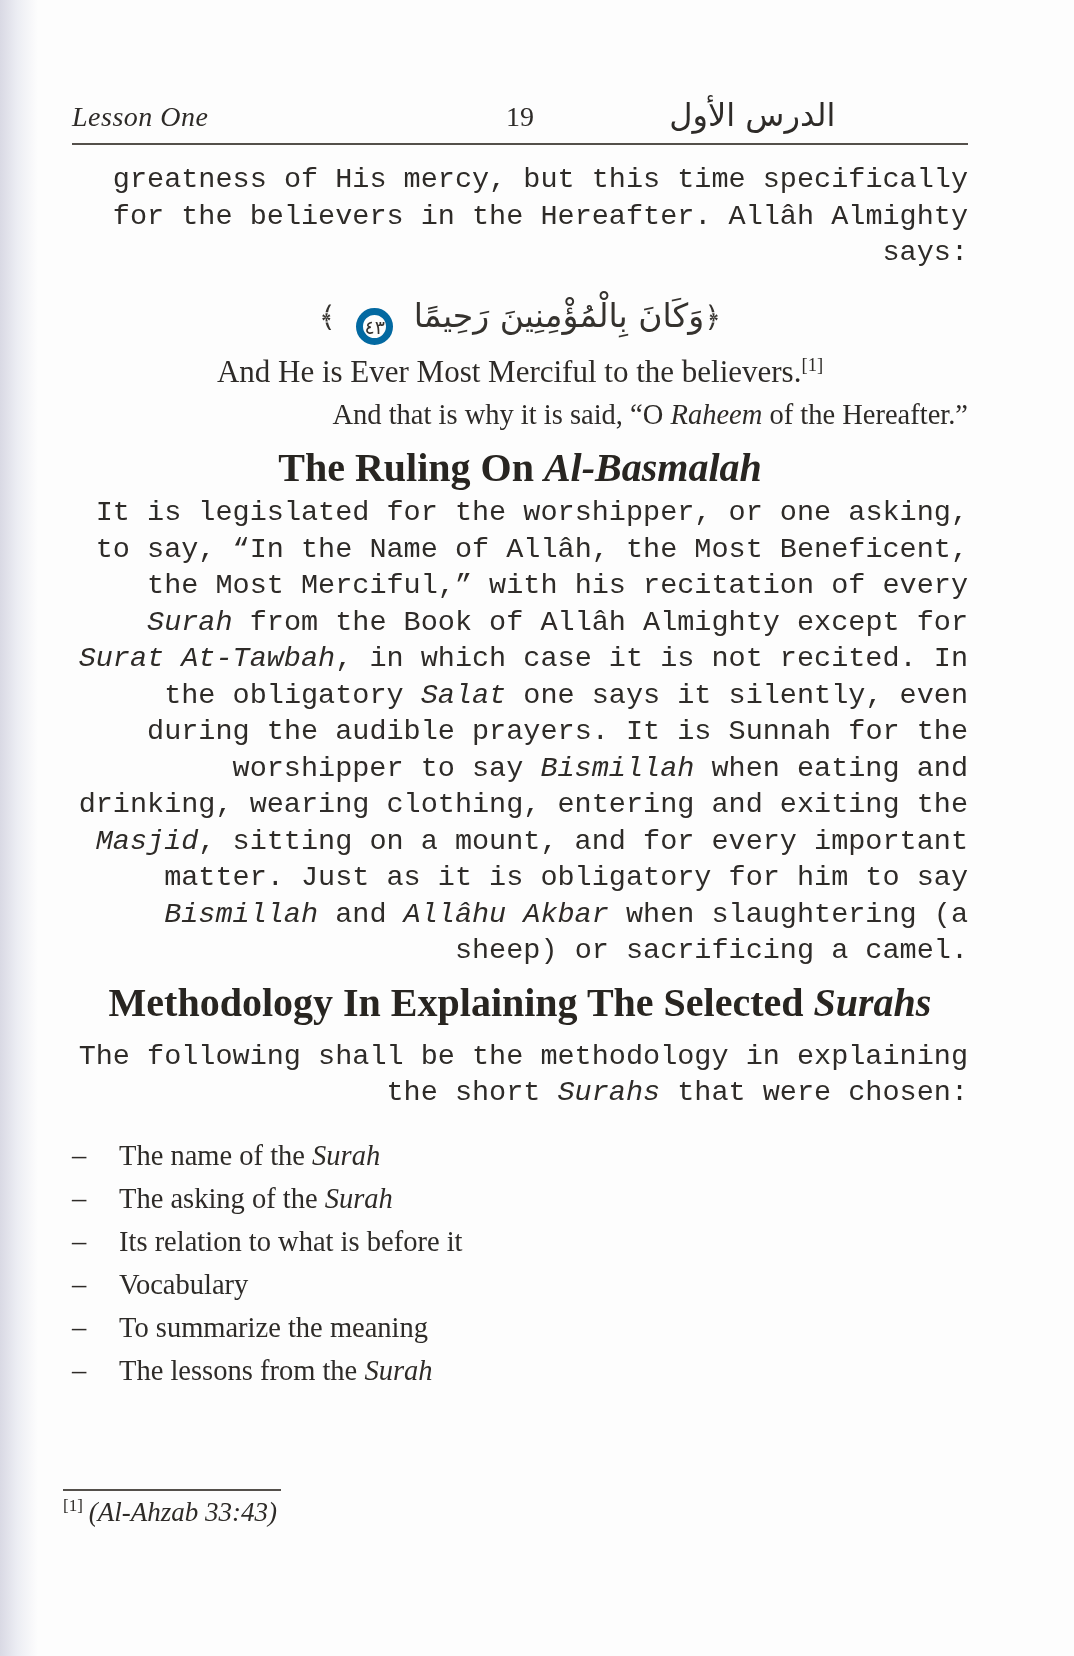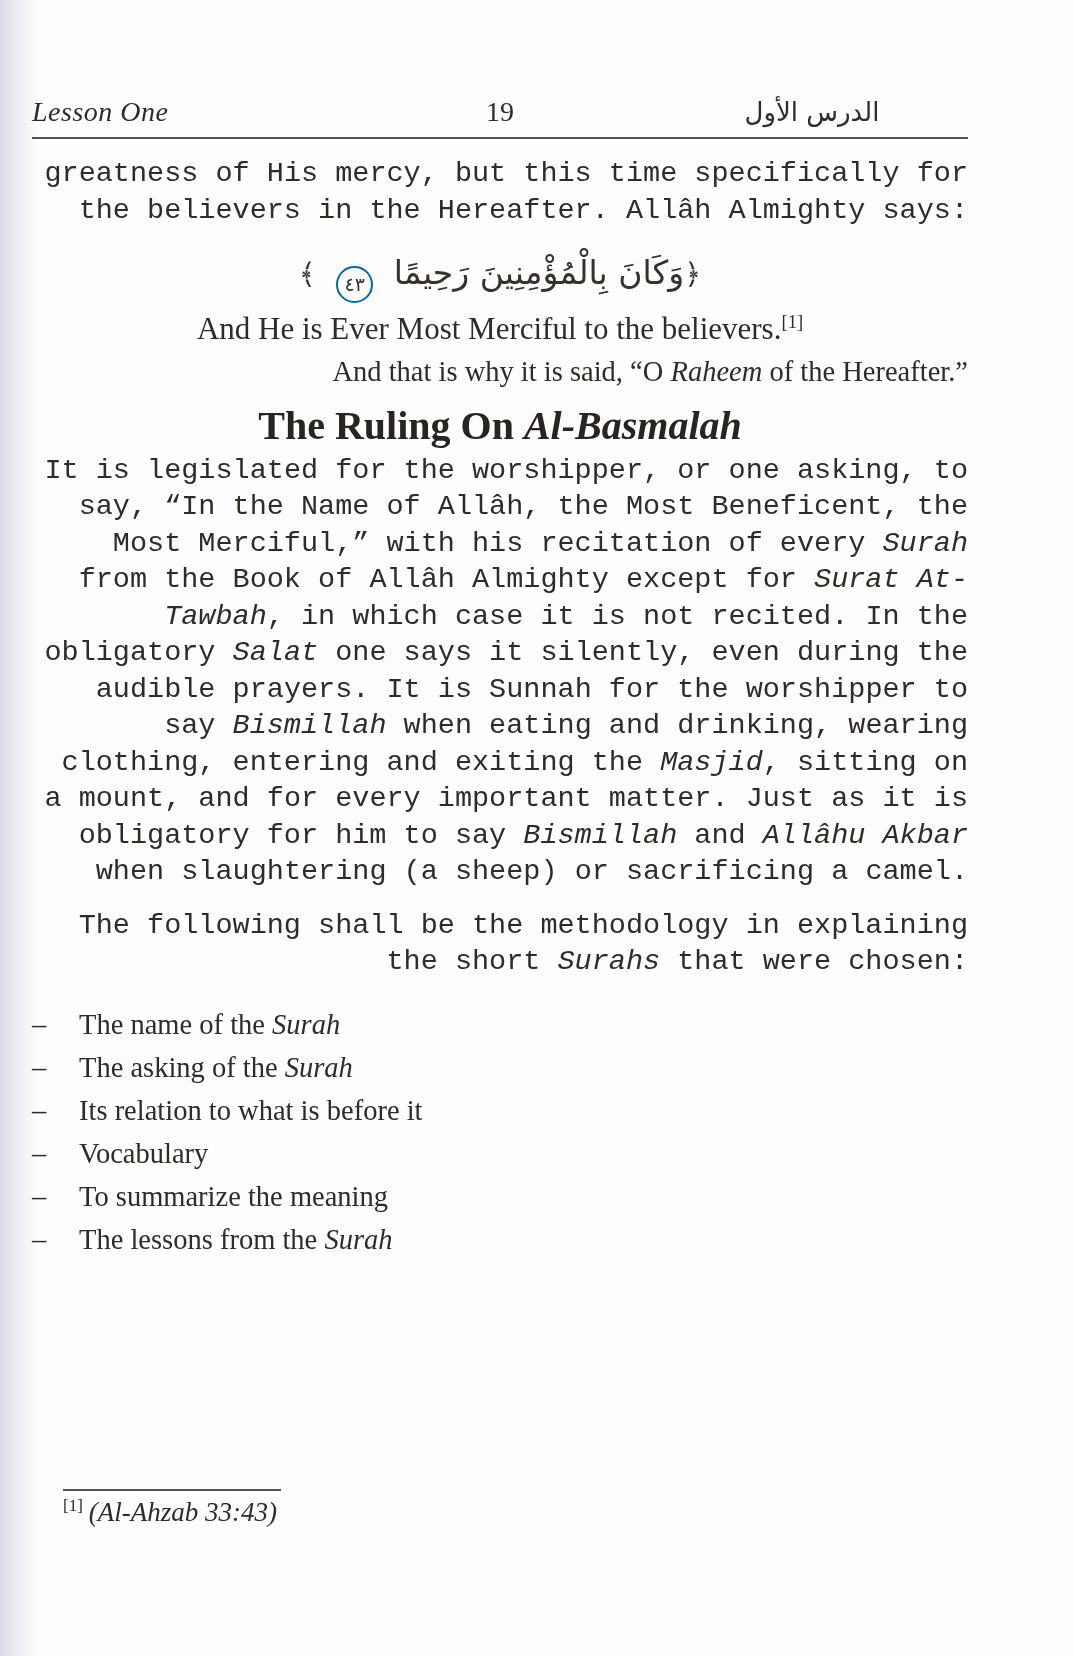--- a/index.html
+++ b/index.html
@@ -16,7 +16,7 @@
     background:linear-gradient(to right, #d9d9e4 0%, #ecedf3 45%, rgba(255,255,255,0) 100%);
     pointer-events:none;
   }
-  .page { position:relative; padding:96px 106px 0 32px; }
+  .page { position:relative; padding:96px 106px 0 72px; }
 
   .hdr { display:flex; align-items:baseline; font-size:28px; }
   .hdr .l { flex:1; font-style:italic; letter-spacing:.5px; }

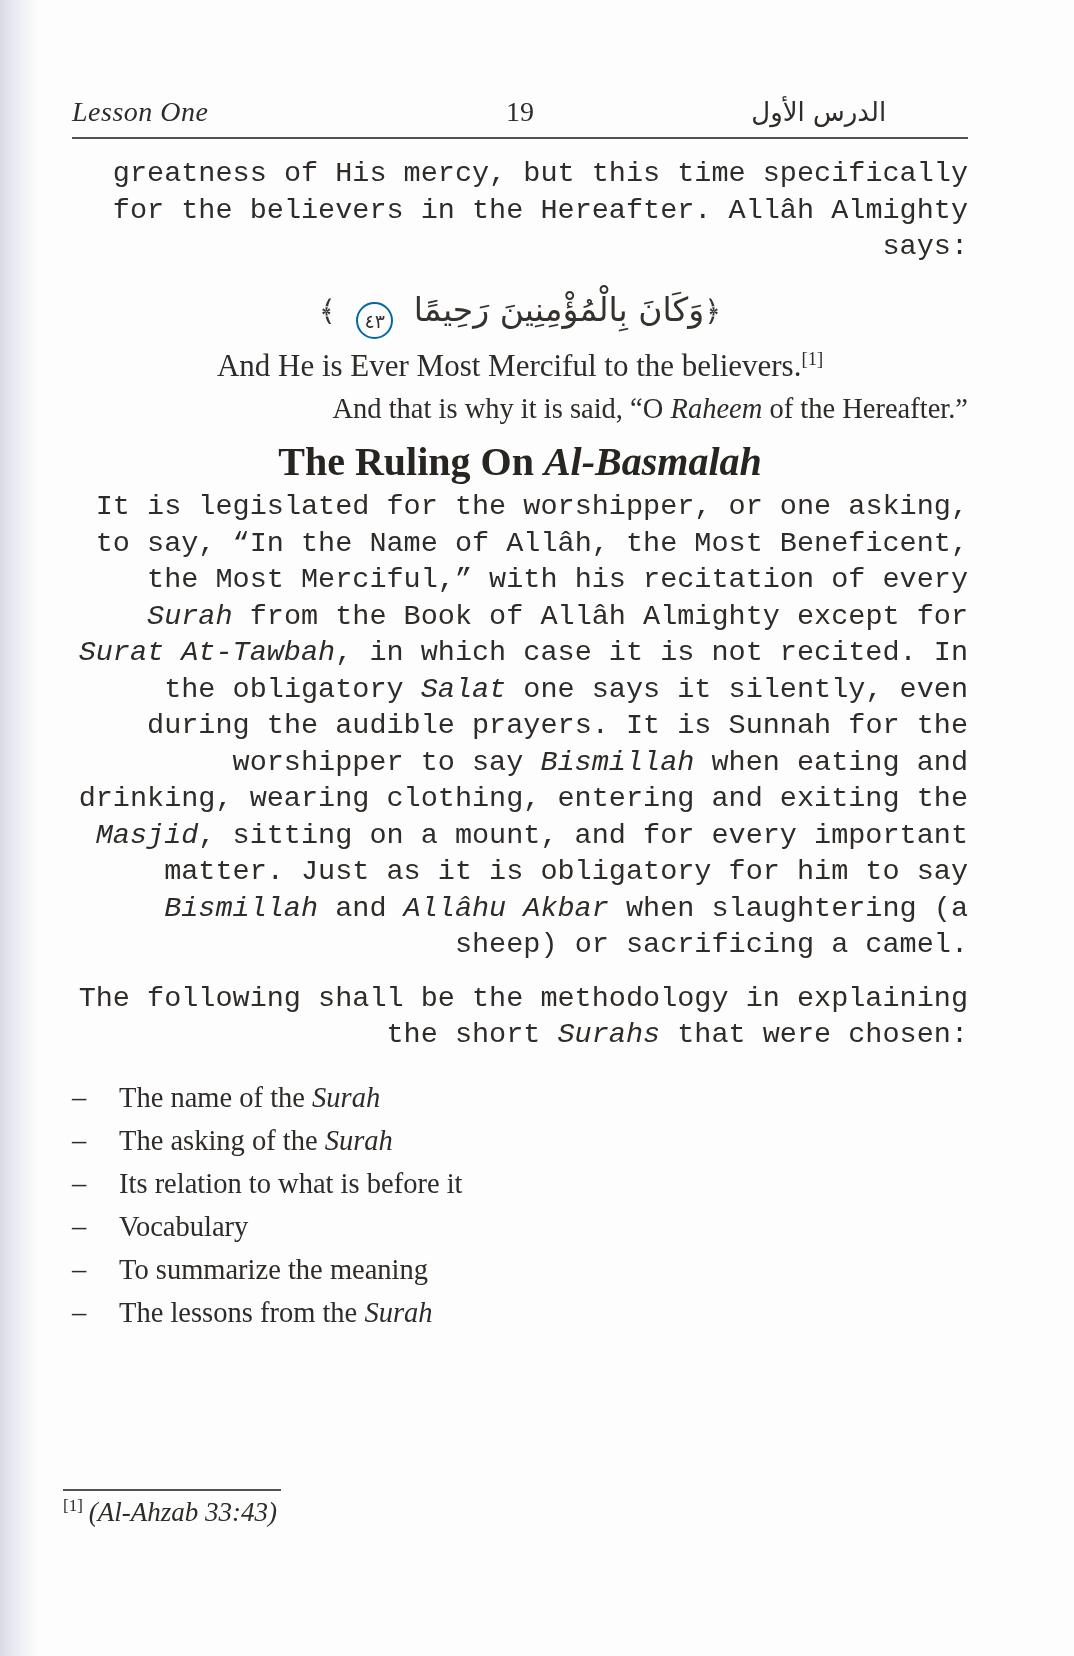--- a/index.html
+++ b/index.html
@@ -21,7 +21,7 @@
   .hdr { display:flex; align-items:baseline; font-size:28px; }
   .hdr .l { flex:1; font-style:italic; letter-spacing:.5px; }
   .hdr .c { flex:1; text-align:center; }
-  .hdr .r { flex:1; text-align:center; font-family:"DejaVu Sans", sans-serif; font-size:26px; }
+  .hdr .r { flex:1; text-align:left; font-family:"DejaVu Sans", sans-serif; font-size:32px; }
   .rule { border-top:2px solid #54504b; margin-top:9px; }
 
   p.body { font-size:28.5px; line-height:36.5px; margin-top:17px;text-align:right; }

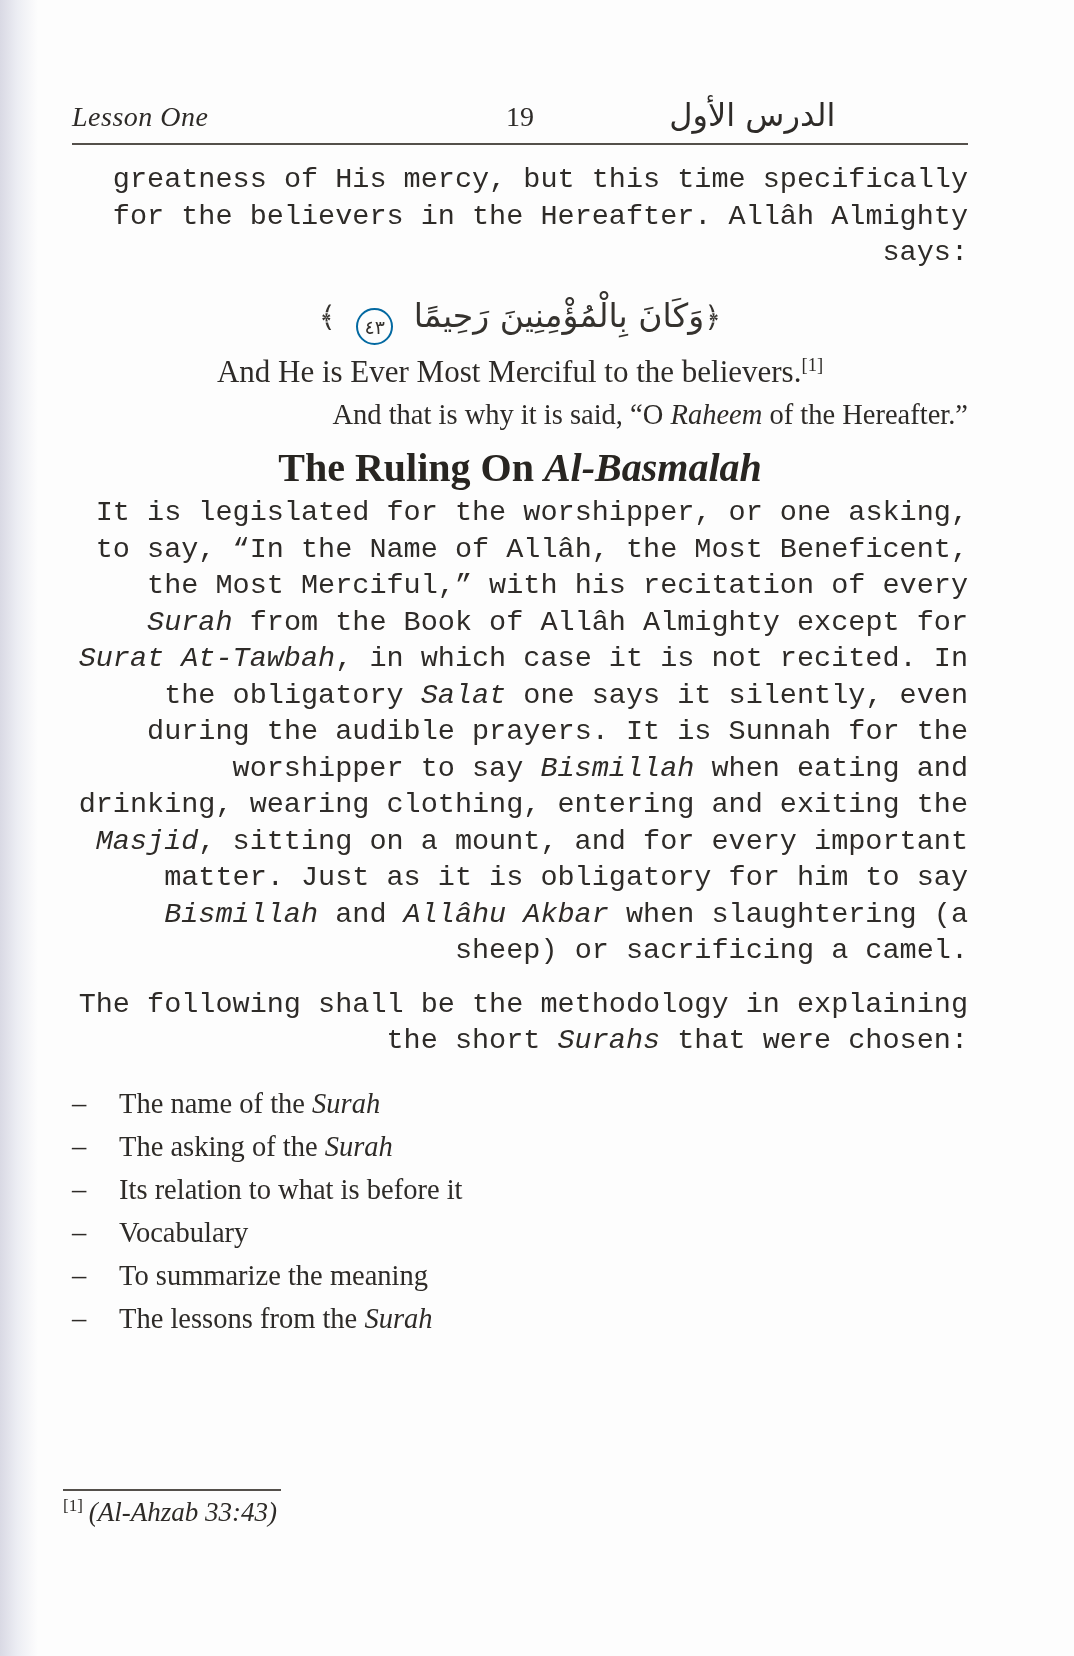--- a/index.html
+++ b/index.html
@@ -36,7 +36,7 @@
   .ornate { font-size:29px; }
   .ayah {
     display:inline-flex; align-items:center; justify-content:center;
-    width:37px; height:37px; border:2px solid #0369a1; border-radius:50%;
+    width:37px; height:37px; border:7px solid #0369a1; border-radius:50%;
     font-size:19px; vertical-align:-7px; margin:0 10px;
   }
   .center-line { text-align:center; font-size:31px; line-height:38px; margin-top:4px; }

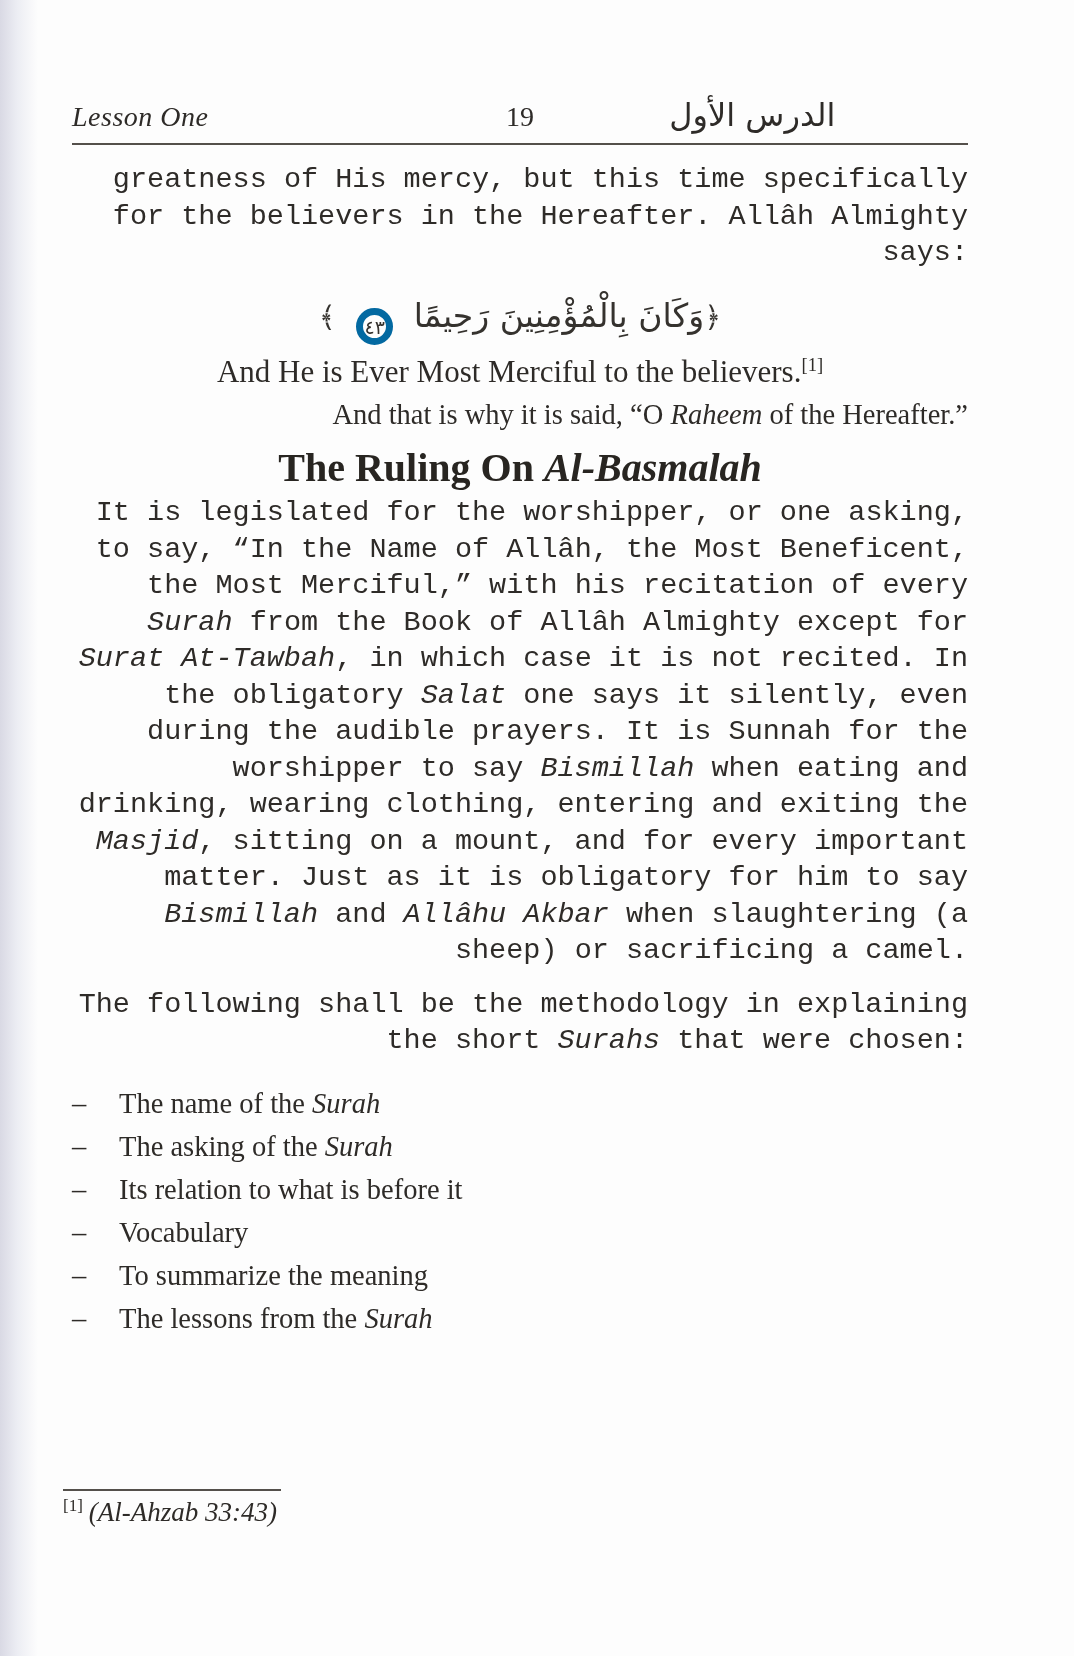--- a/index.html
+++ b/index.html
@@ -87,6 +87,7 @@
 
   <p class="body just" style="margin-top:8px;"><span>It is legislated for the worshipper, or one asking, to say, “In the Name of Allâh, the Most Beneficent, the Most Merciful,” with his recitation of every </span><span class="seg-i">Surah</span><span> from the Book of Allâh Almighty except for </span><span class="seg-i">Surat At-Tawbah</span><span>, in which case it is not recited. In the obligatory </span><span class="seg-i">Salat</span><span> one says it silently, even during the audible prayers. It is Sunnah for the worshipper to say </span><span class="seg-i">Bismillah</span><span> when eating and drinking, wearing clothing, entering and exiting the </span><span class="seg-i">Masjid</span><span>, sitting on a mount, and for every important matter. Just as it is obligatory for him to say </span><span class="seg-i">Bismillah</span><span> and </span><span class="seg-i">Allâhu Akbar</span><span> when slaughtering (a sheep) or sacrificing a camel.</span></p>
 
+  <h2 style="margin-top:14px;"><span class="seg-b">Methodology In Explaining The Selected </span><span class="seg-i seg-b">Surahs</span></h2>
 
   <p class="body just" style=""><span>The following shall be the methodology in explaining the short </span><span class="seg-i">Surahs</span><span> that were chosen:</span></p>
 

